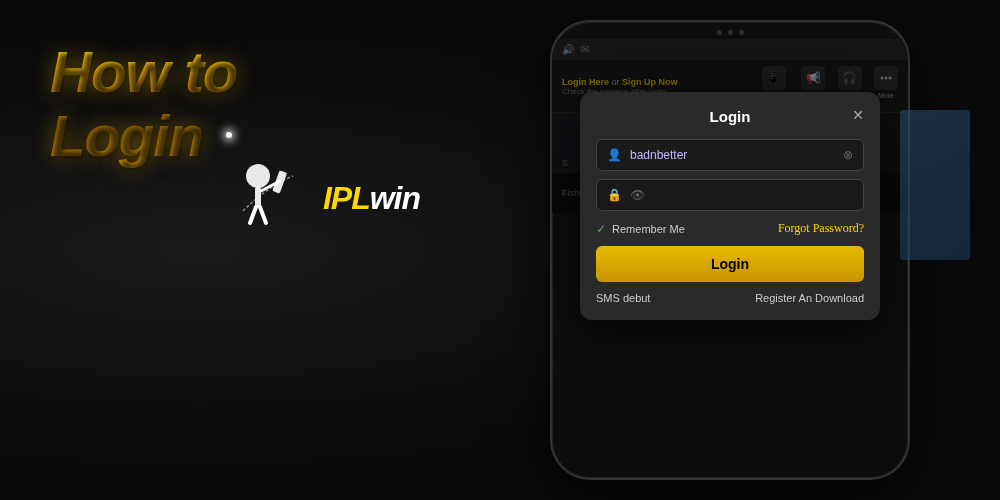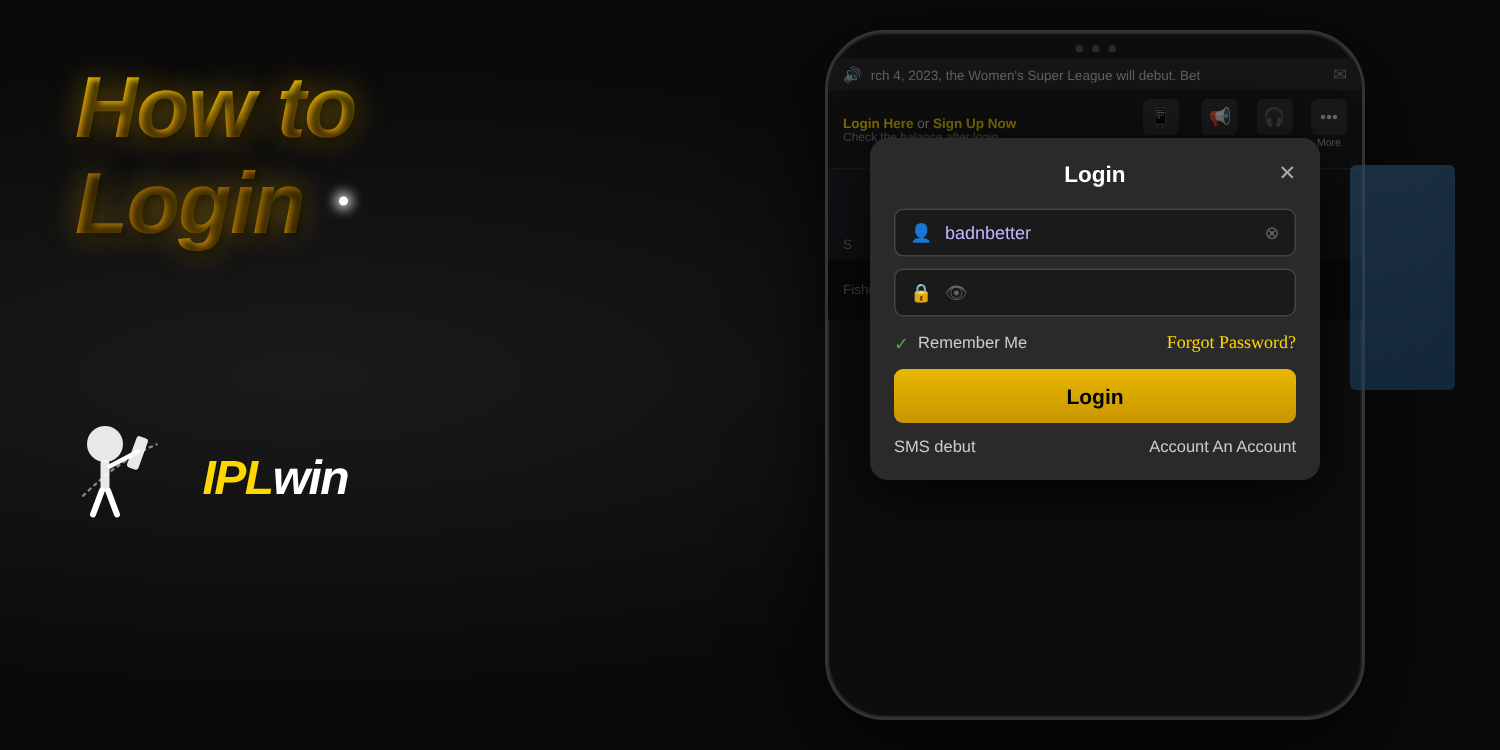--- a/index.html
+++ b/index.html
@@ -27,7 +27,7 @@
       width: 460px;
       height: 396px;
       display: flex;
-      flex-direction: column;
+      flex-direction: row;
       justify-content: space-between;
       padding: 40px 40px 40px 50px;
     }

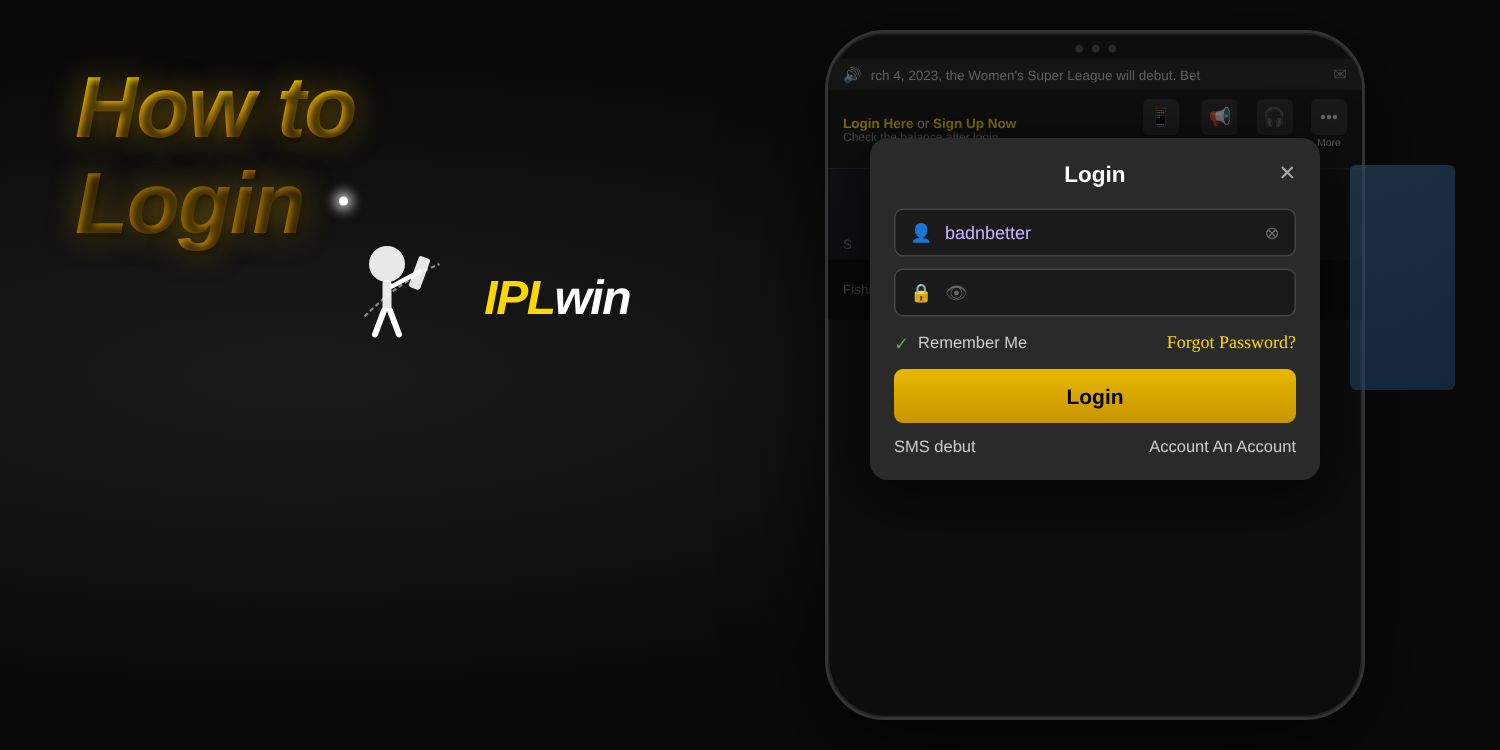--- a/index.html
+++ b/index.html
@@ -430,7 +430,6 @@
 
       <div class="notification-bar">
         <span class="volume-icon">🔊</span>
-        <span class="notif-text">rch 4, 2023, the Women's Super League will debut. Bet</span>
         <span class="email-icon">✉</span>
       </div>
 

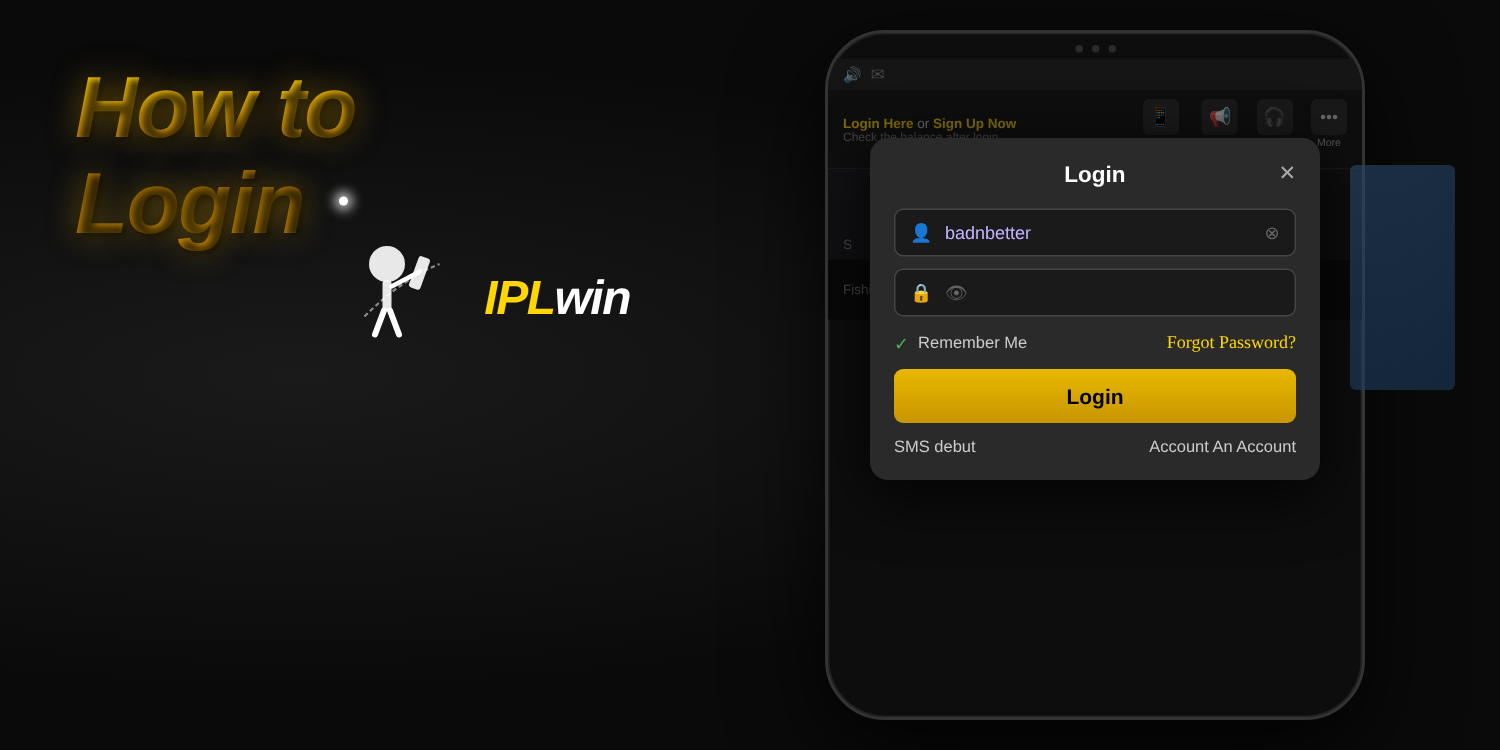--- a/index.html
+++ b/index.html
@@ -512,7 +512,7 @@
         
         <div class="modal-footer">
           <span class="footer-link">SMS debut</span>
-          <span class="footer-link">Account An Account</span>
+          <span class="footer-link">Register An Download</span>
         </div>
 
       </div>

